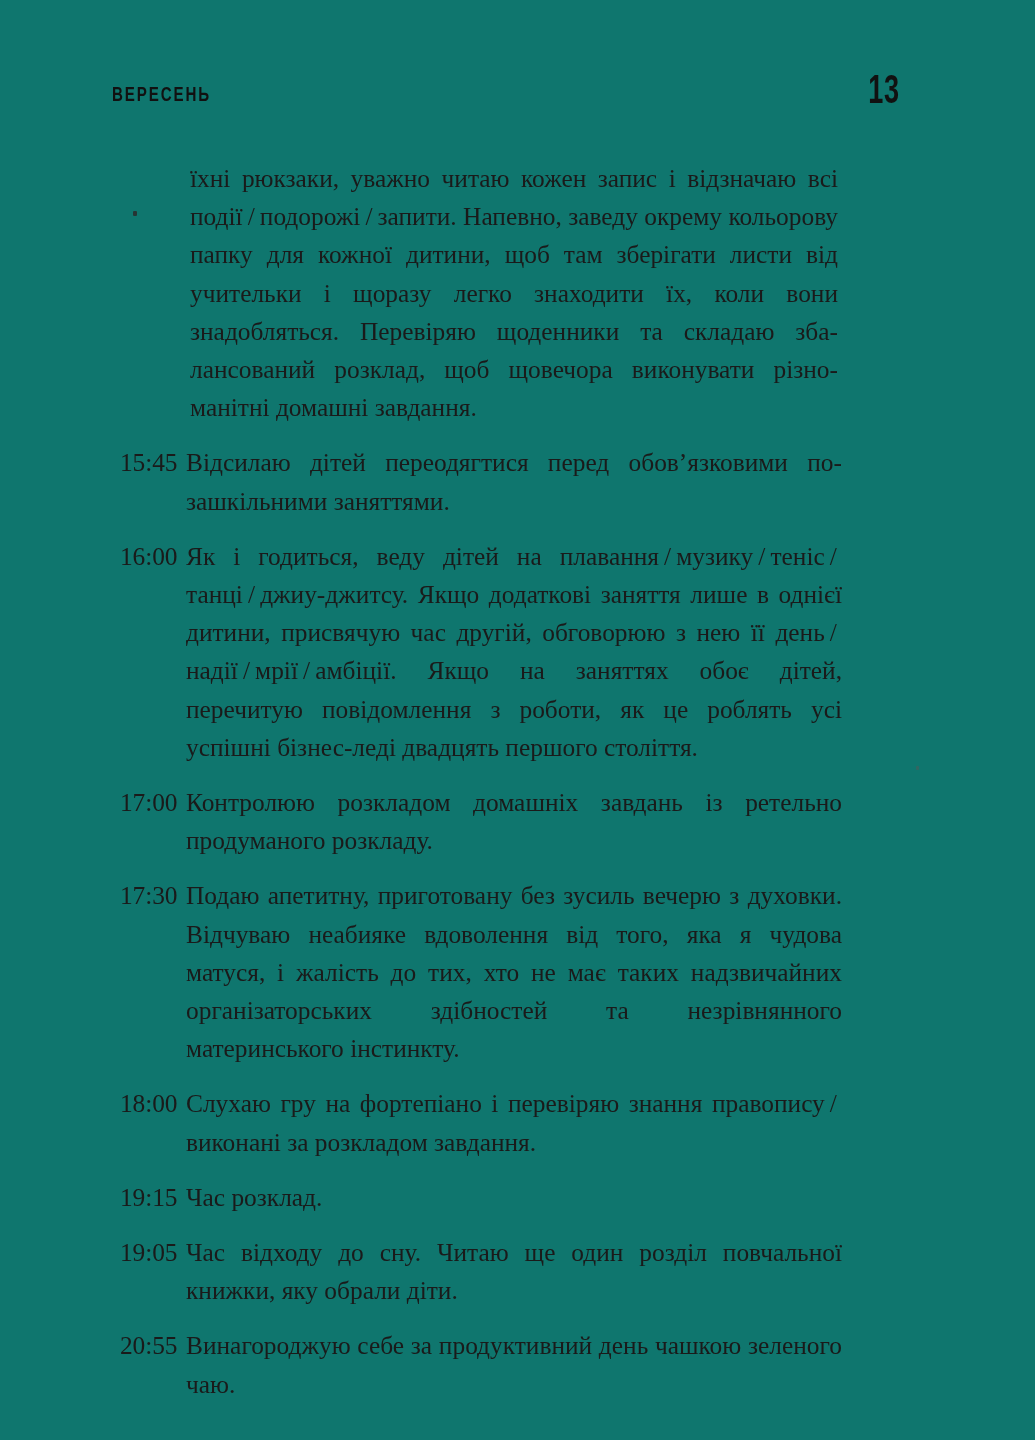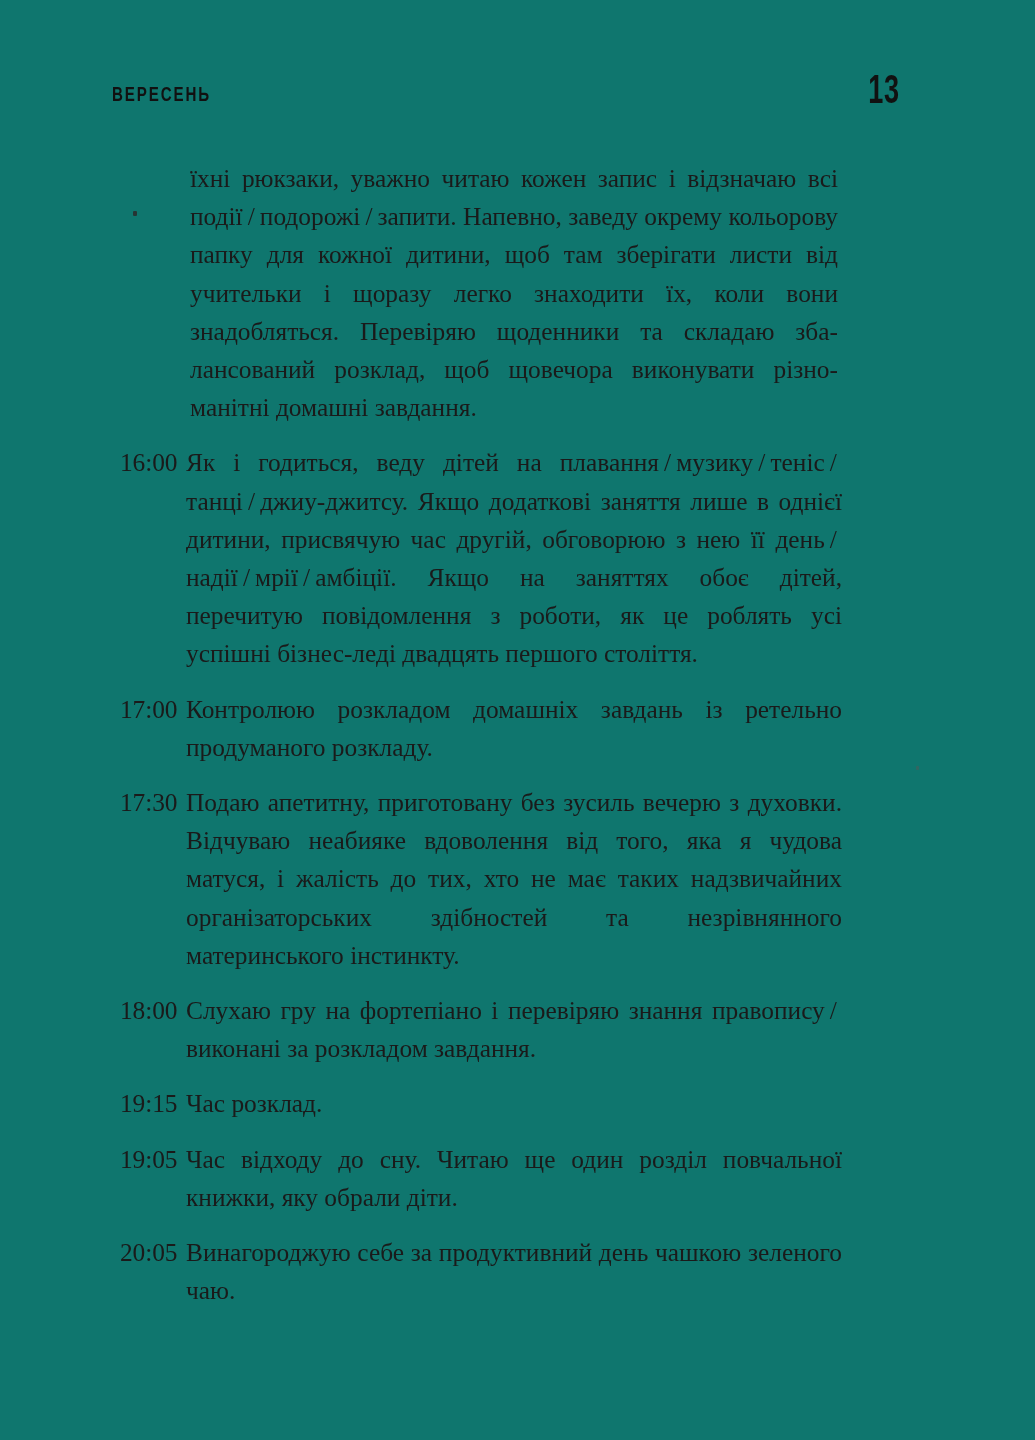--- a/index.html
+++ b/index.html
@@ -129,6 +129,10 @@
 
     <div id="entries">
         <p class="entry gap-top">
+          <span class="time">15:45</span>
+          <span class="body">Відсилаю дітей переодягтися перед обов’язковими по­зашкільними заняттями.</span>
+        </p>
+        <p class="entry gap-top">
           <span class="time">16:00</span>
           <span class="body">Як і годиться, веду дітей на плавання / музику / теніс / танці / джиу-джитсу. Якщо додаткові заняття лише в од­нієї дитини, присвячую час другій, обговорюю з нею її день / надії / мрії / амбіції. Якщо на заняттях обоє дітей, перечитую повідомлення з роботи, як це роблять усі успішні бізнес-леді двадцять першого століття.</span>
         </p>

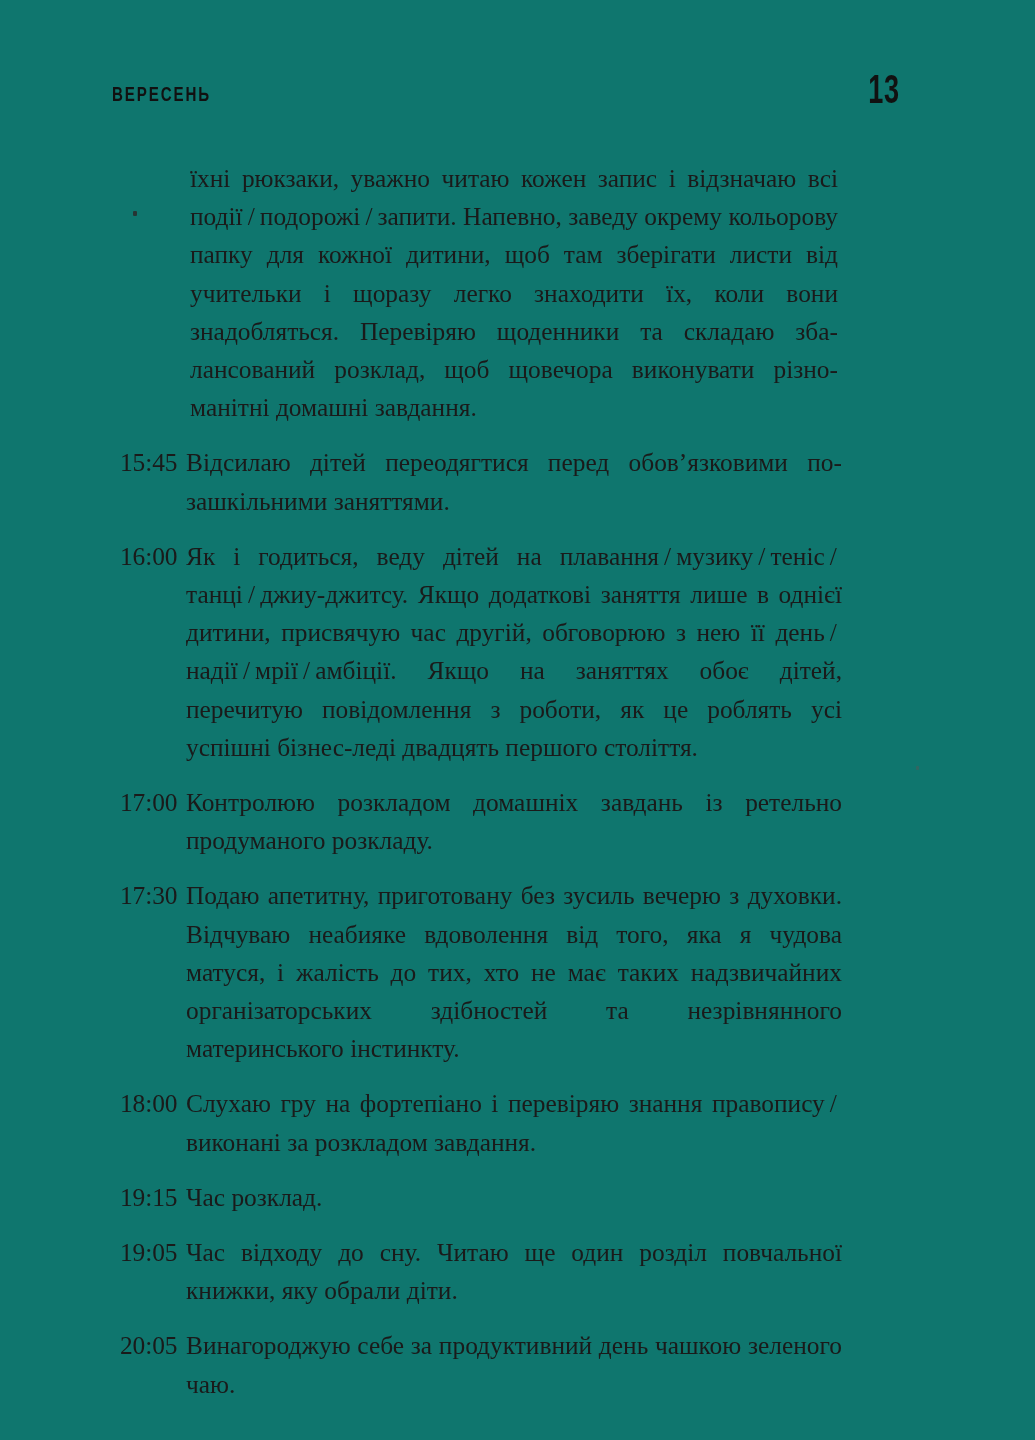--- a/index.html
+++ b/index.html
@@ -157,7 +157,7 @@
           <span class="body">Час відходу до сну. Читаю ще один розділ повчальної книжки, яку обрали діти.</span>
         </p>
         <p class="entry gap-top">
-          <span class="time">20:05</span>
+          <span class="time">20:55</span>
           <span class="body">Винагороджую себе за продуктивний день чашкою зе­леного чаю.</span>
         </p>
       </div>

